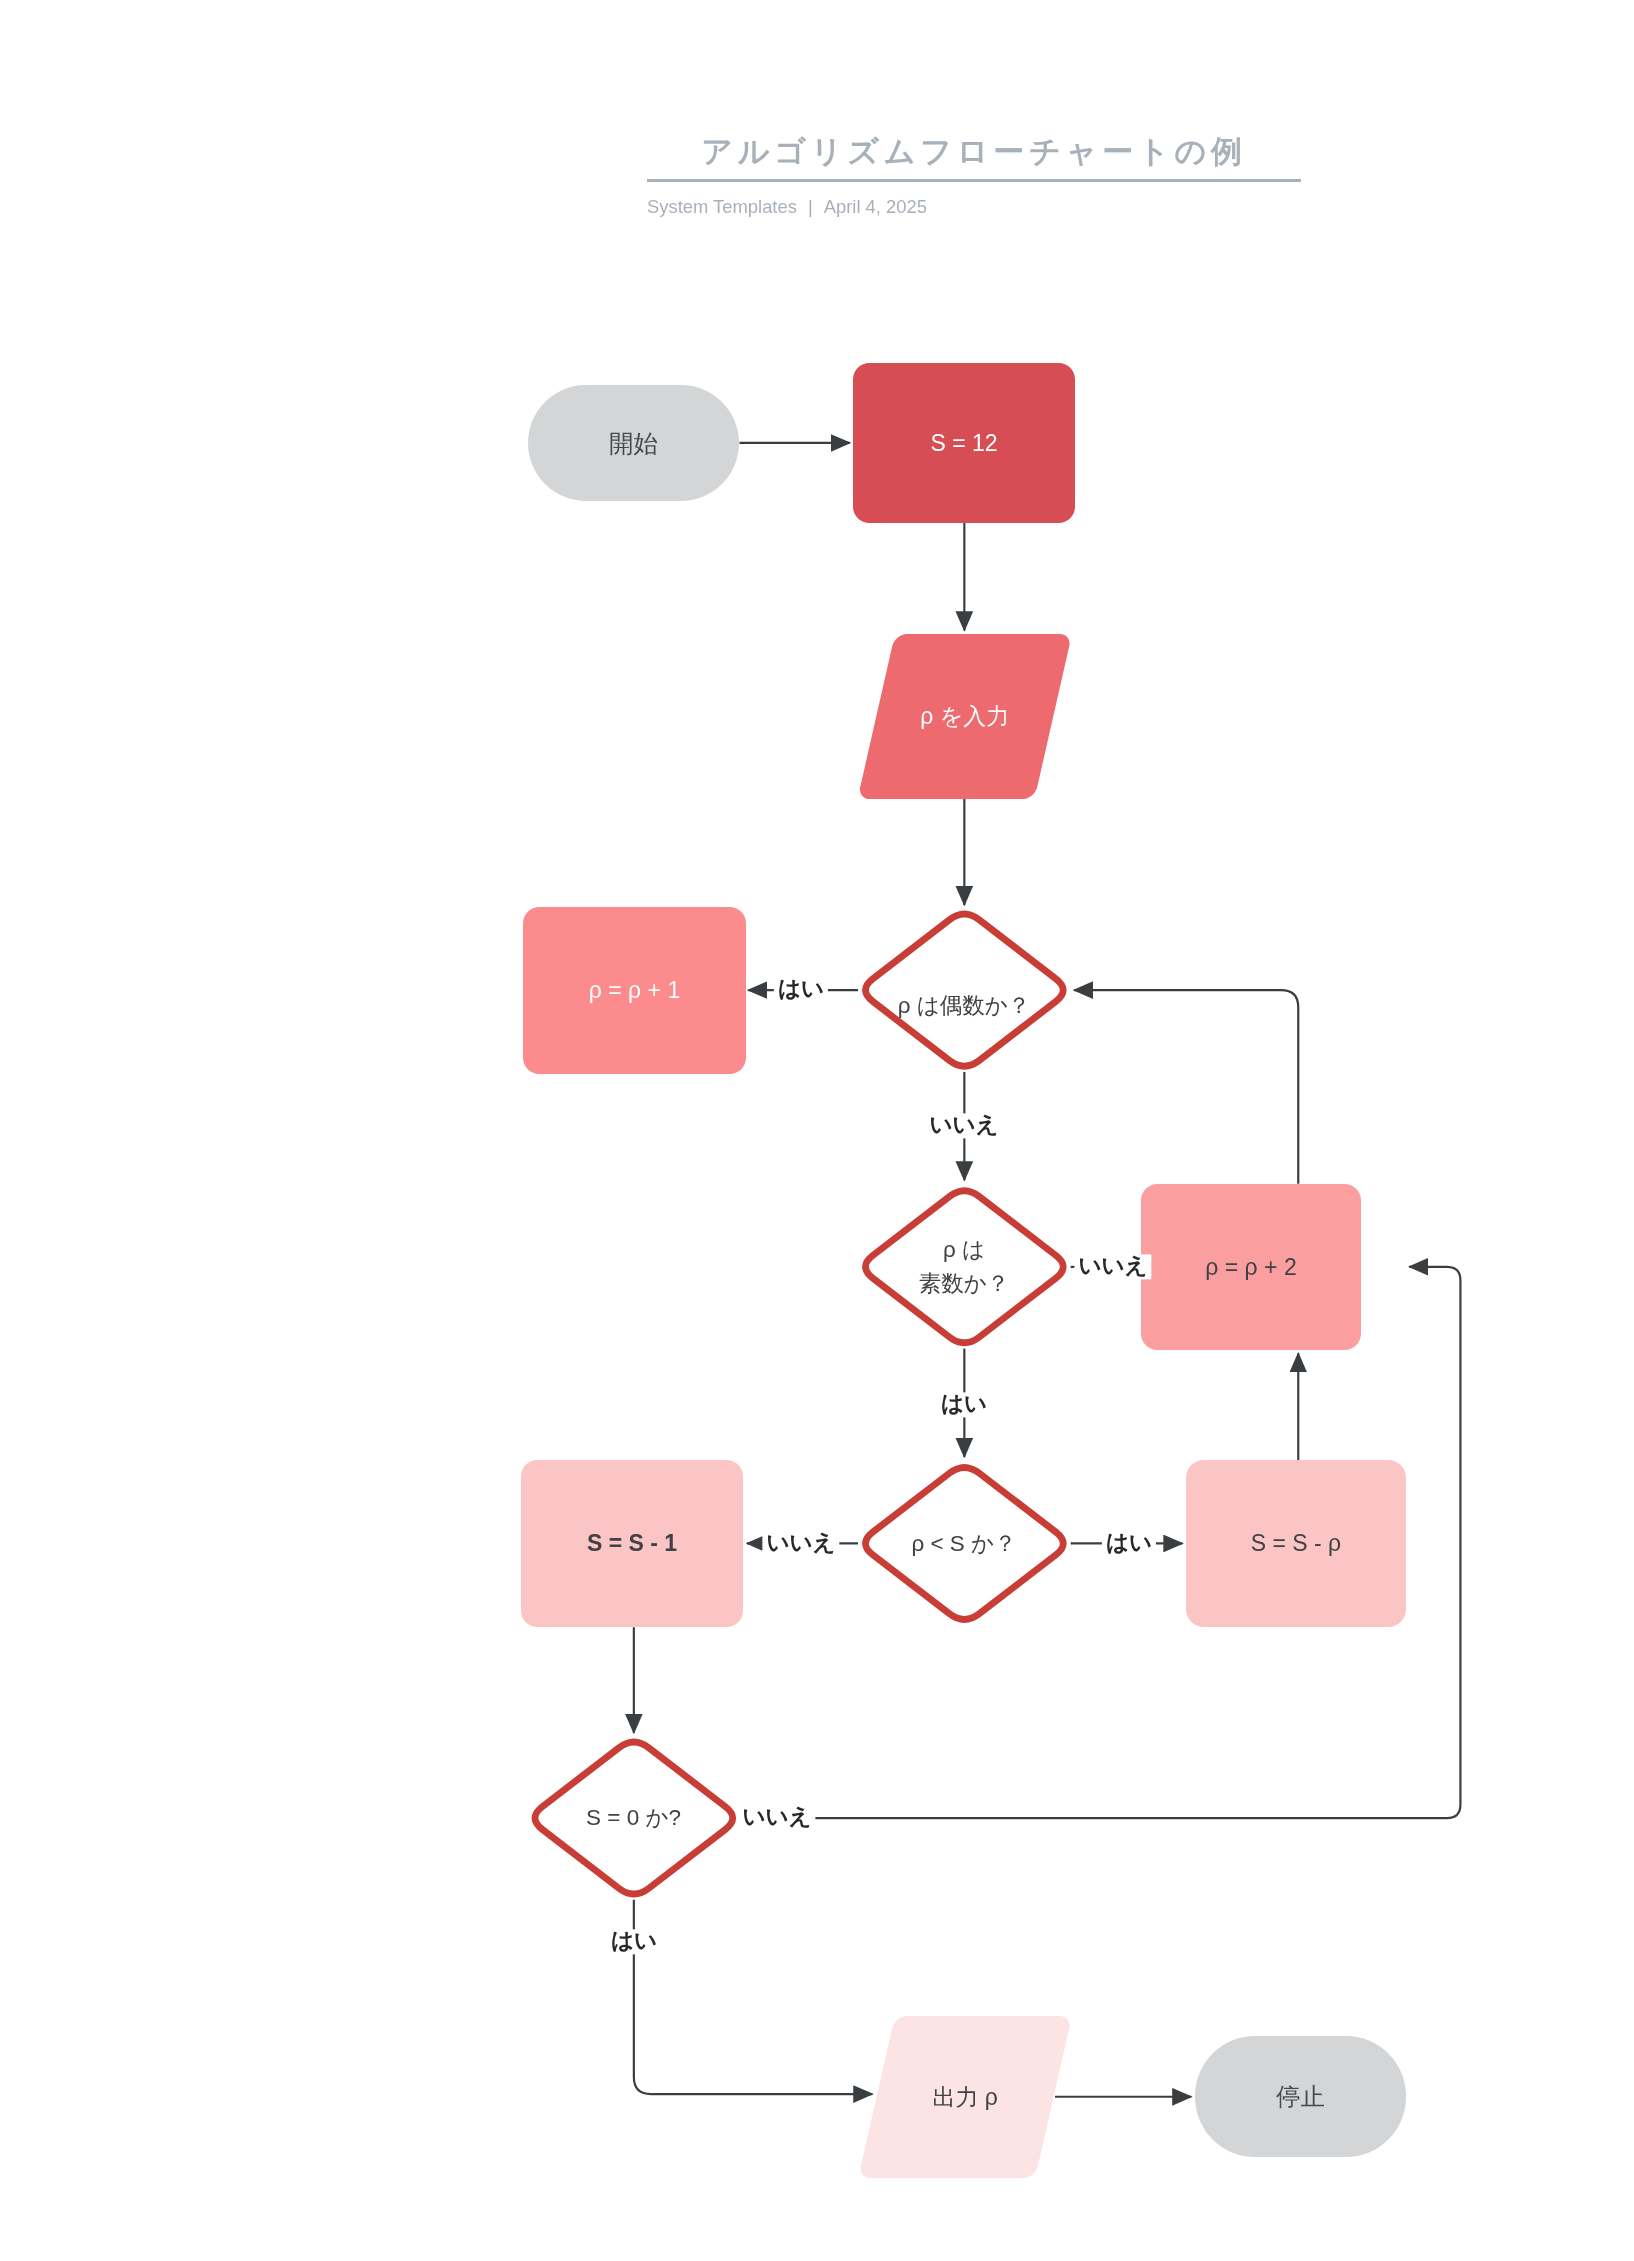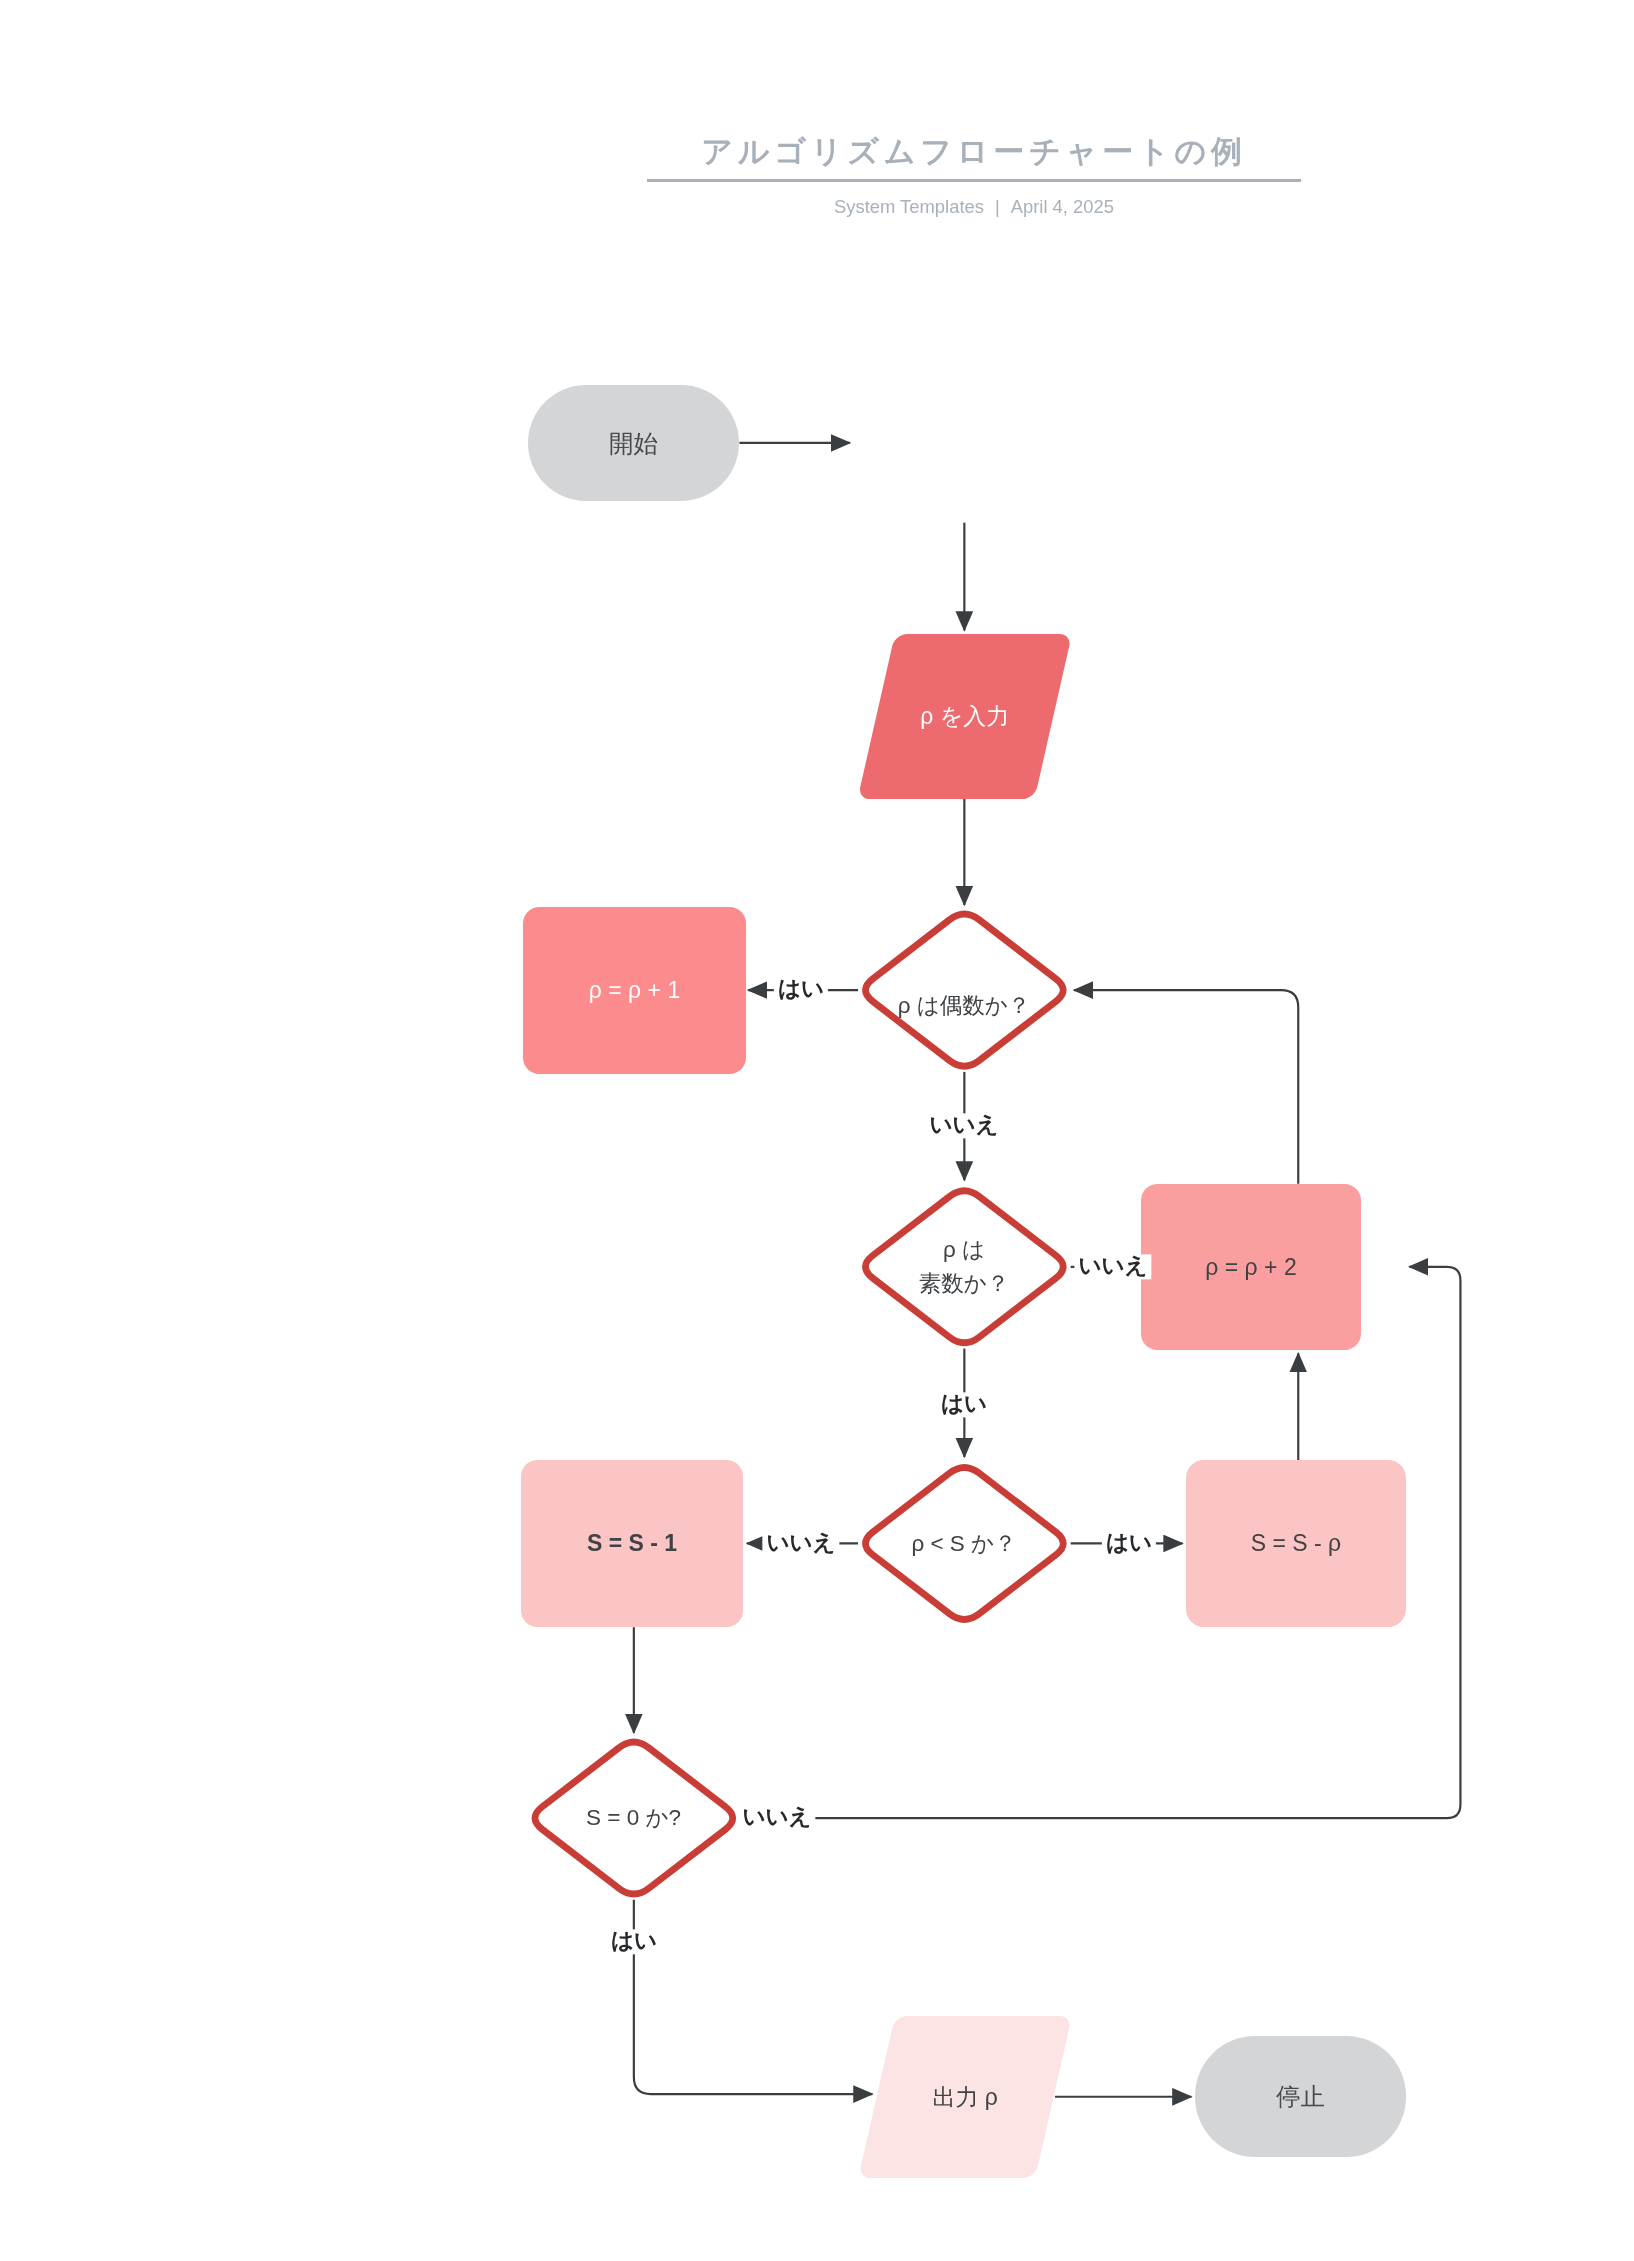--- a/index.html
+++ b/index.html
@@ -19,7 +19,7 @@
   }
   .title-underline{position:absolute; left:647px; top:179px; width:654px; height:2.7px; background:var(--heading);}
   .page-subtitle{
-    position:absolute; left:647px; top:196px; width:654px; text-align:center;
+    position:absolute; left:647px; top:196px; width:654px; 
     font-size:18.4px; color:var(--heading); white-space:nowrap;
   }
   .page-subtitle .sep{margin:0 11px; font-weight:300;}

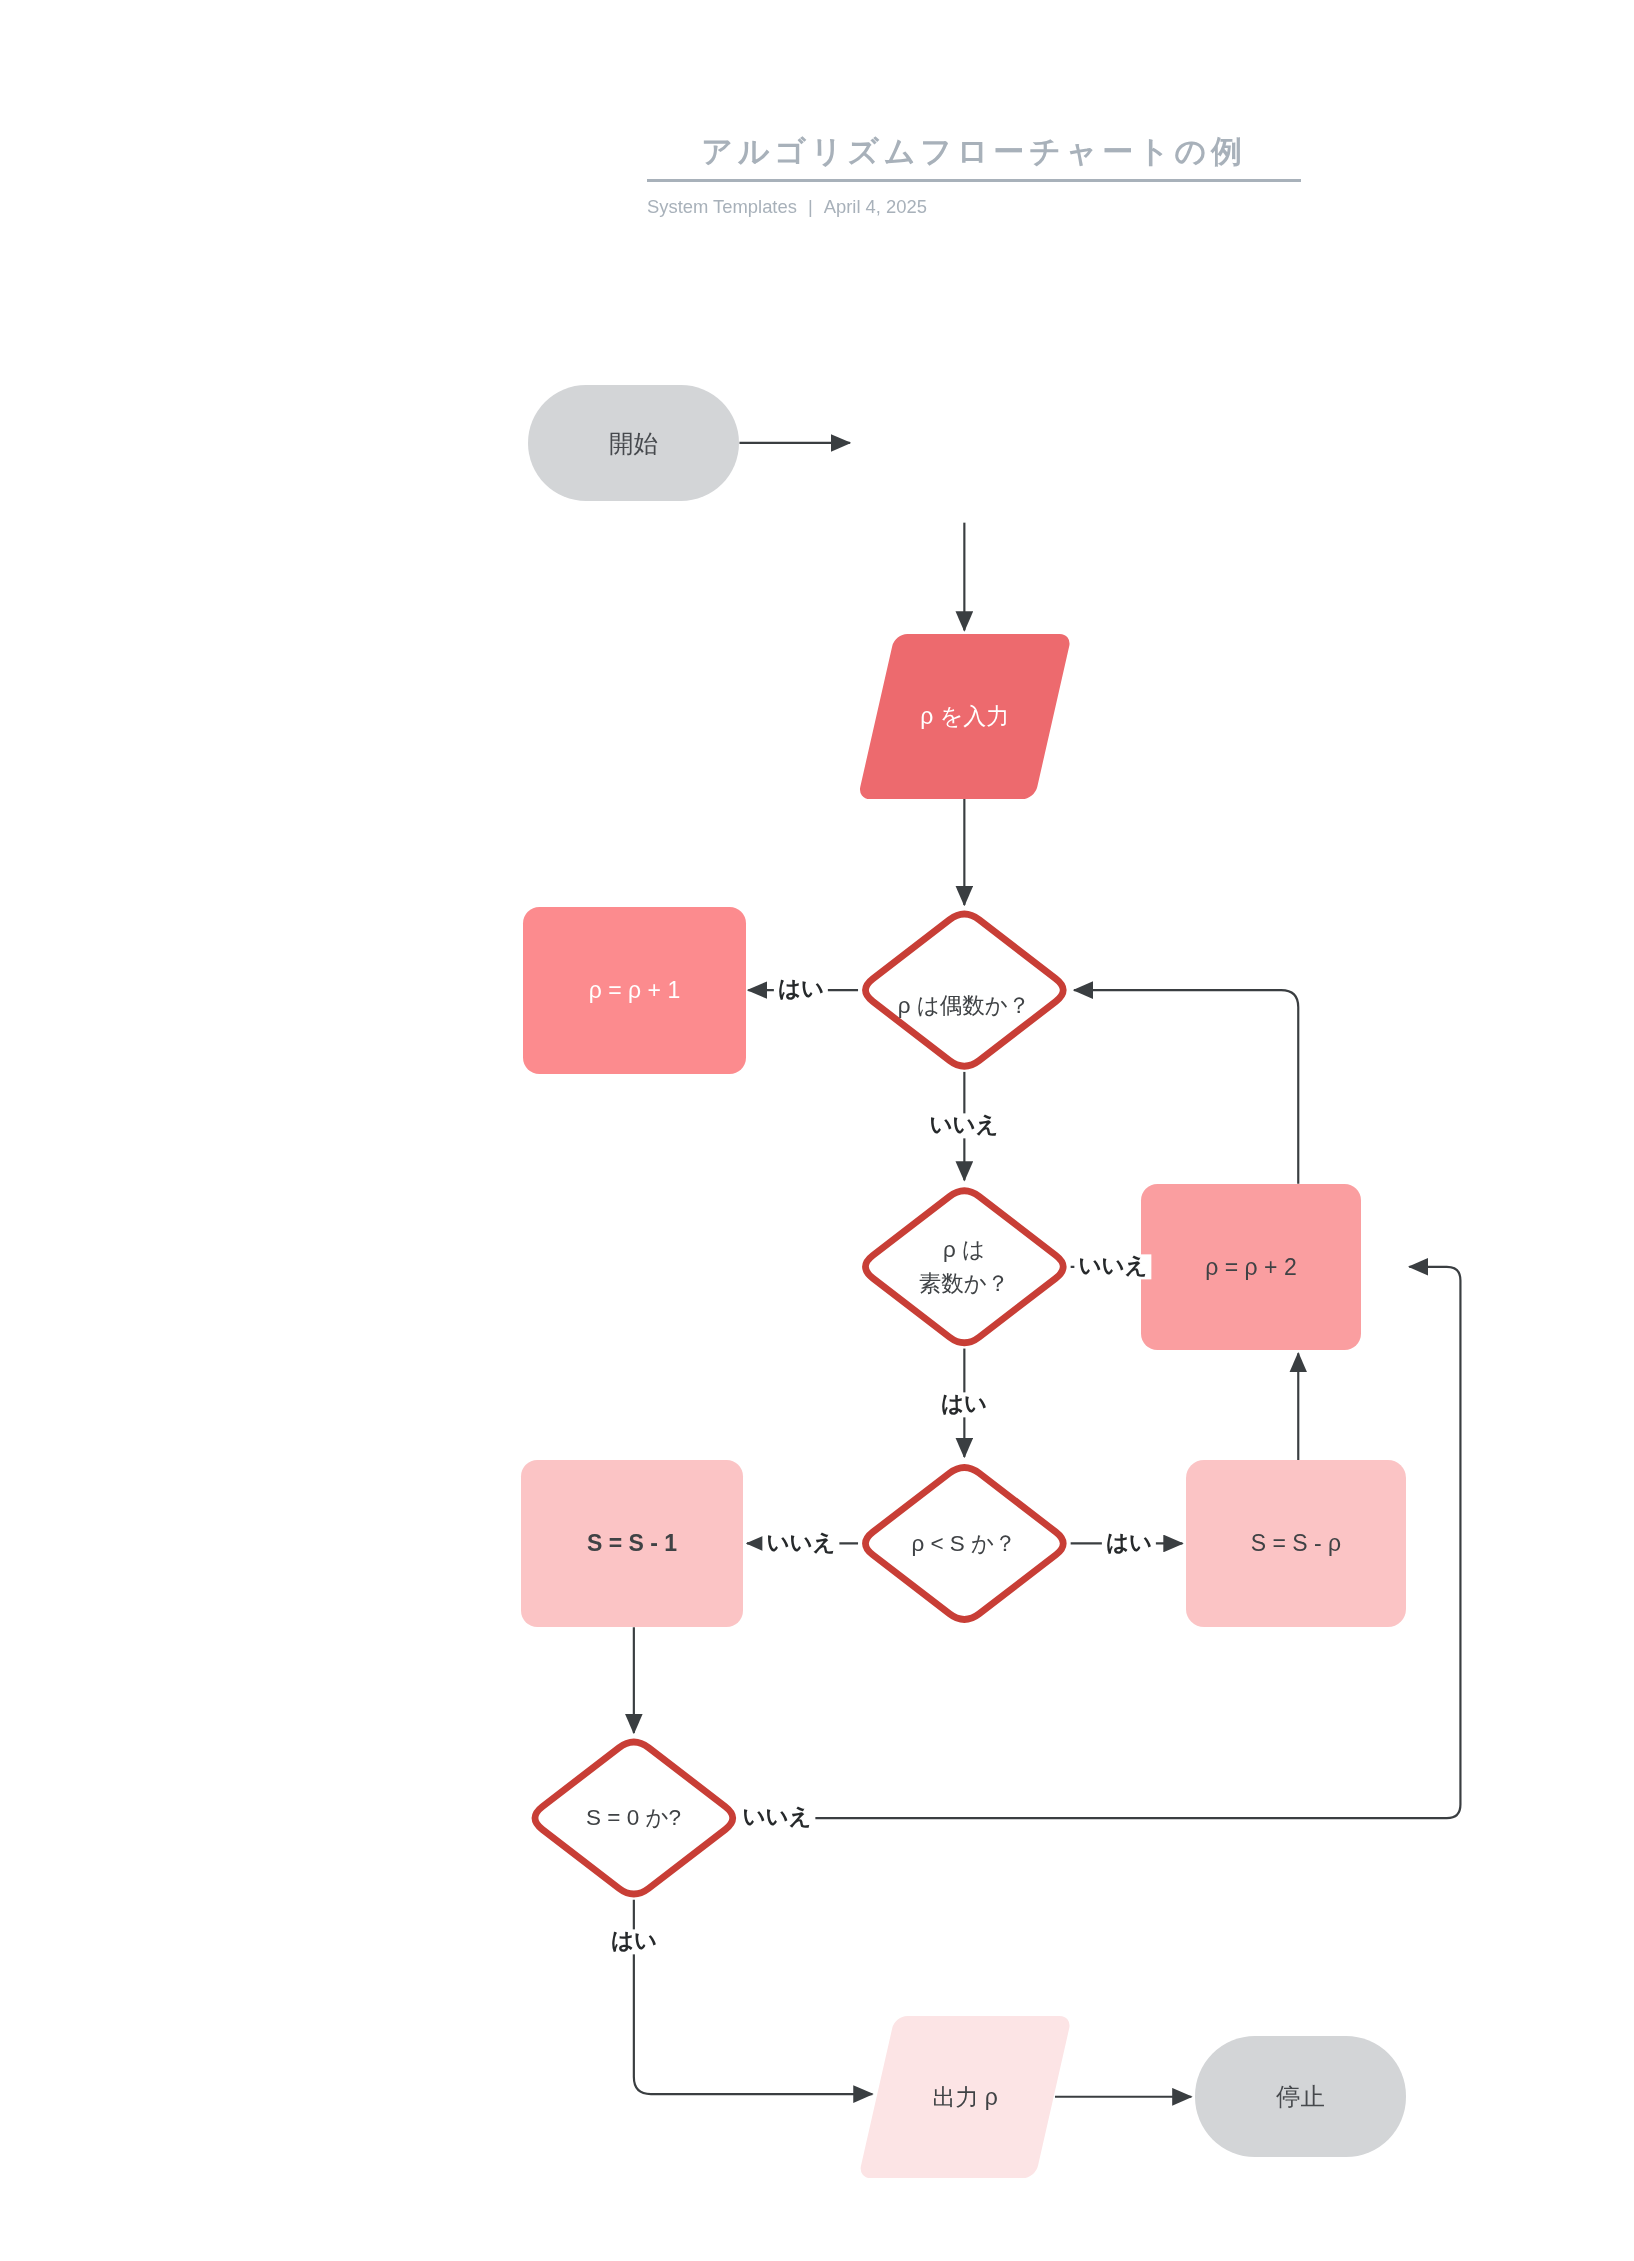--- a/index.html
+++ b/index.html
@@ -92,6 +92,9 @@
     <span>開始</span>
   </div>
 
+  <div class="node process t-white" style="left:853px; top:363px; width:222px; height:160px; background:var(--process-strong);">
+    <span>S = 12</span>
+  </div>
 
   <div class="node para t-white" style="left:895px; top:634px; width:177px; height:165px; background:var(--input-fill);">
     <span class="inner">ρ を入力</span>

